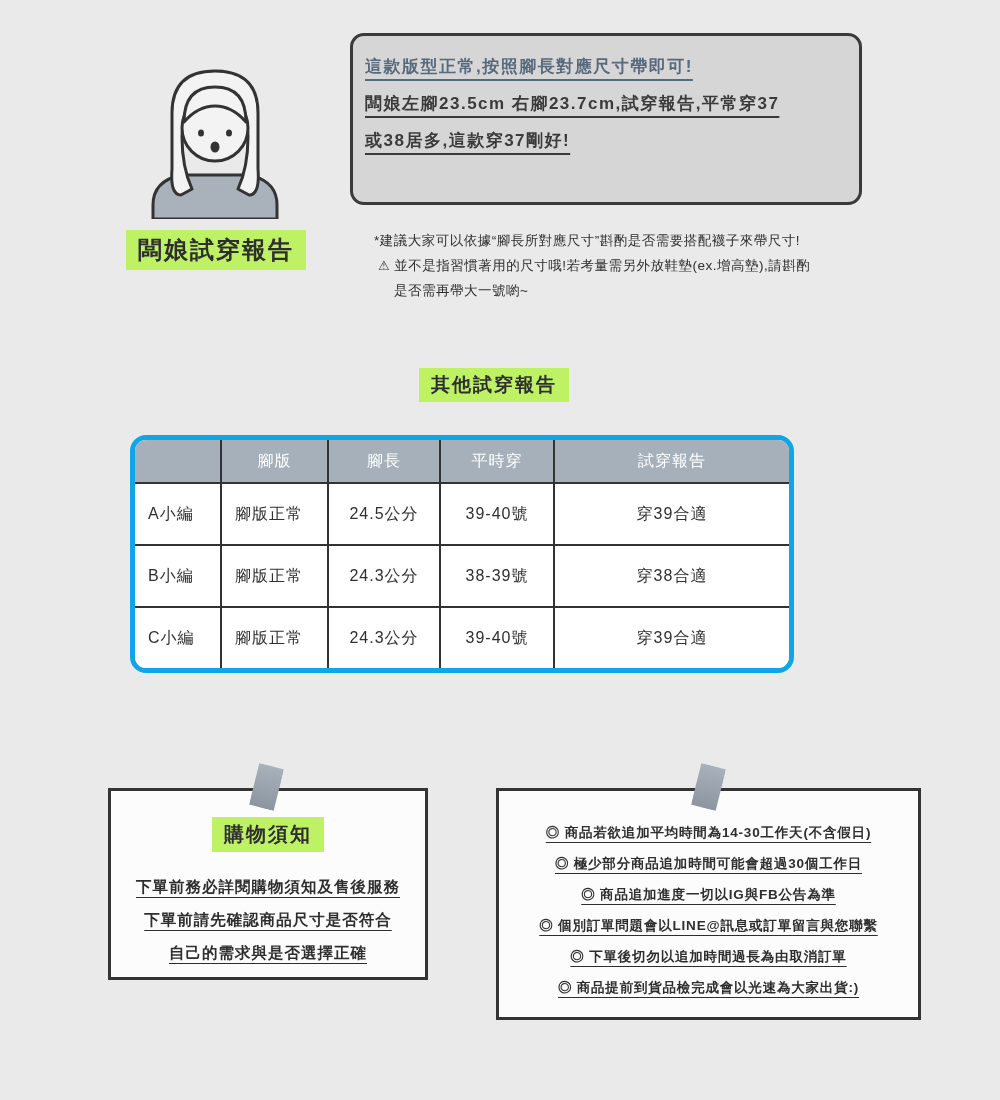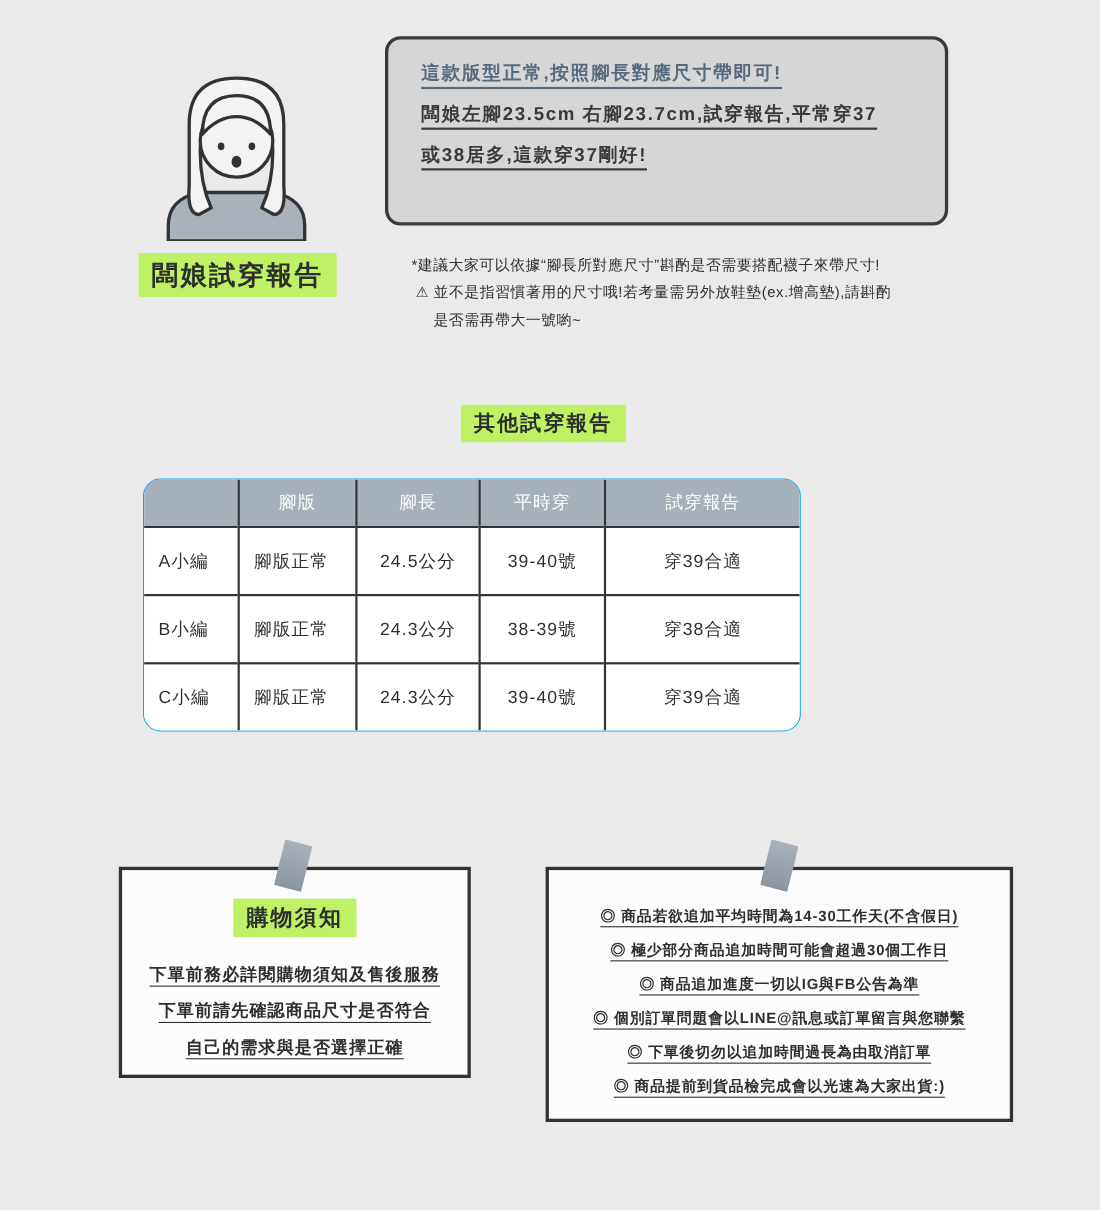--- a/index.html
+++ b/index.html
@@ -34,7 +34,7 @@
     background:#d6d6d6;
     border:3px solid #3a3a3a;
     border-radius:14px;
-    padding:22px 26px 0 30px;
+    padding:22px 26px 0 12px;
   }
   .speech .ln {
     display:inline-block;

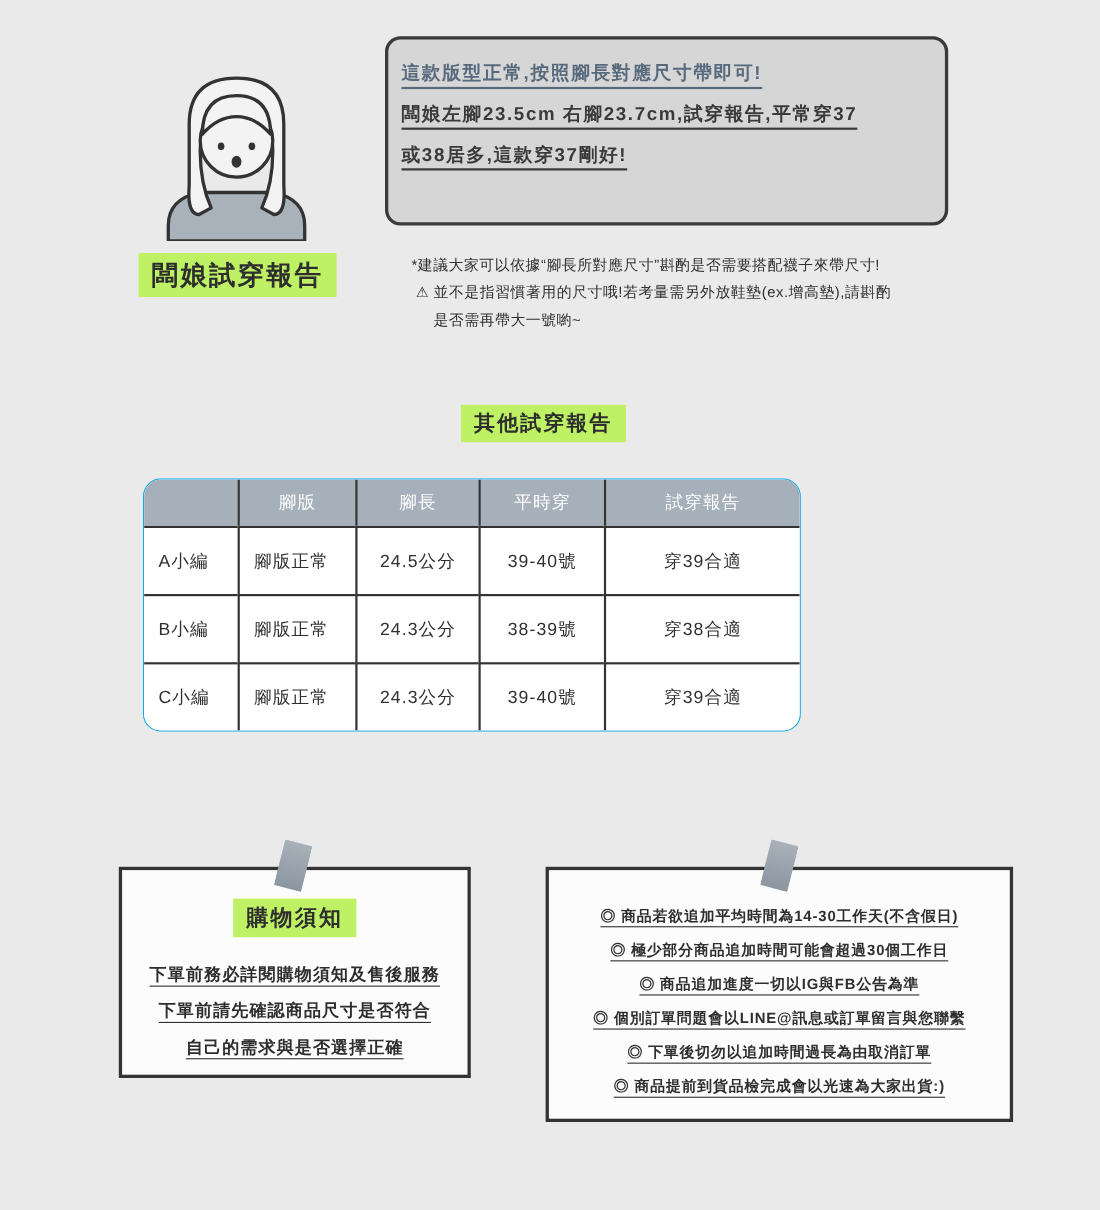--- a/index.html
+++ b/index.html
@@ -61,9 +61,9 @@
 
   
   .tbl {
-    left:130px; top:435px; width:598px;
+    left:130px; top:435px; width:664px;
     background:#ffffff;
-    border:1px solid #0ea5e9;
+    border:5px solid #0ea5e9;
     border-radius:16px;
     overflow:hidden;
   }

